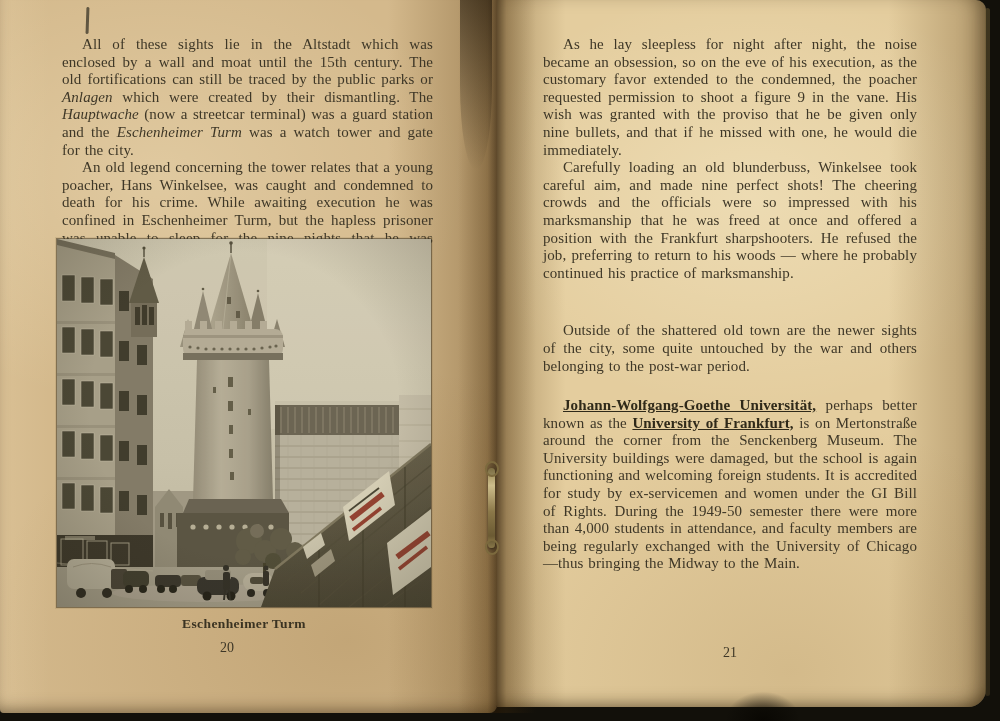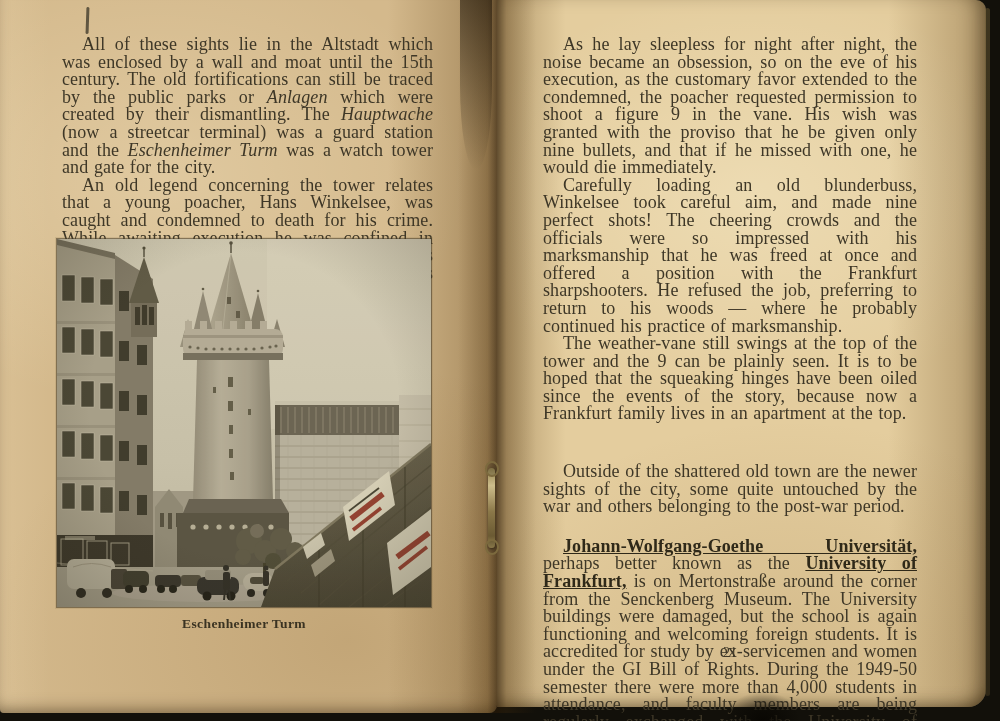--- a/index.html
+++ b/index.html
@@ -20,7 +20,7 @@
       radial-gradient(ellipse 480px 360px at 60% 95%, rgba(125,88,36,.16), rgba(0,0,0,0) 70%);
     border-radius:0 10px 18px 0;
     box-shadow:inset 0 -10px 16px -8px rgba(40,26,6,.5), inset -16px 0 20px -10px rgba(40,26,6,.5);}
-  .text-block{position:absolute;text-align:justify;color:#3e3727;font-size:18px;
+  .text-block{position:absolute;text-align:justify;color:#3e3727;font-size:15px;
     line-height:17.6px;word-spacing:1px;letter-spacing:.1px;}
   .left-text{left:62px;top:36px;width:371px;}
   .right-text{left:46px;top:36px;width:374px;}

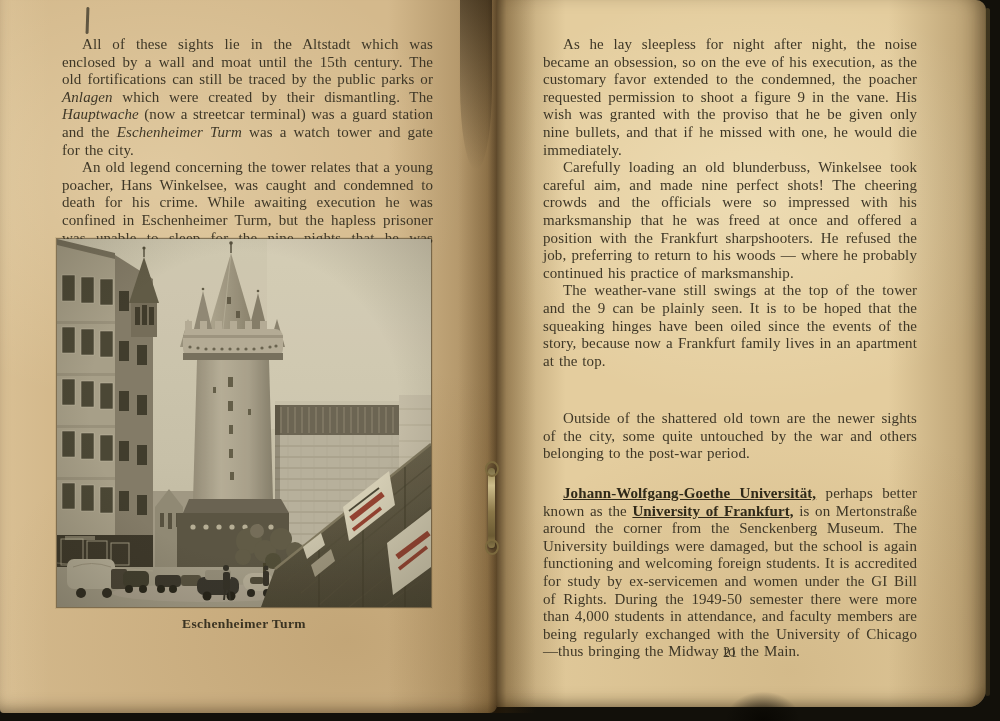--- a/index.html
+++ b/index.html
@@ -314,7 +314,6 @@
     <div class="text-block right-text">
         <p class="para indent"><span>As he lay sleepless for night after night, the noise became an obsession, so on the eve of his execution, as the customary favor extended to the condemned, the poacher requested permission to shoot a figure 9 in the vane. His wish was granted with the proviso that he be given only nine bullets, and that if he missed with one, he would die immediately.</span></p>
         <p class="para indent"><span>Carefully loading an old blunderbuss, Winkelsee took careful aim, and made nine perfect shots! The cheering crowds and the officials were so impressed with his marksmanship that he was freed at once and offered a position with the Frankfurt sharpshooters. He refused the job, preferring to return to his woods — where he probably continued his practice of marksmanship.</span></p>
-        <p class="para indent"><span>The weather-vane still swings at the top of the tower and the 9 can be plainly seen. It is to be hoped that the squeaking hinges have been oiled since the events of the story, because now a Frankfurt family lives in an apartment at the top.</span></p>
         <p class="para indent gap-l"><span>Outside of the shattered old town are the newer sights of the city, some quite untouched by the war and others belonging to the post-war period.</span></p>
         <p class="para indent gap-m"><span class="bd">Johann-Wolfgang-Goethe Universität,</span><span> perhaps better known as the </span><span class="bd">University of Frankfurt,</span><span> is on Mertonstraße around the corner from the Senckenberg Museum. The University buildings were damaged, but the school is again functioning and welcoming foreign students. It is accredited for study by ex-servicemen and women under the GI Bill of Rights. During the 1949-50 semester there were more than 4,000 students in attendance, and faculty members are being regularly exchanged with the University of Chicago—thus bringing the Midway to the Main.</span></p>
       </div>

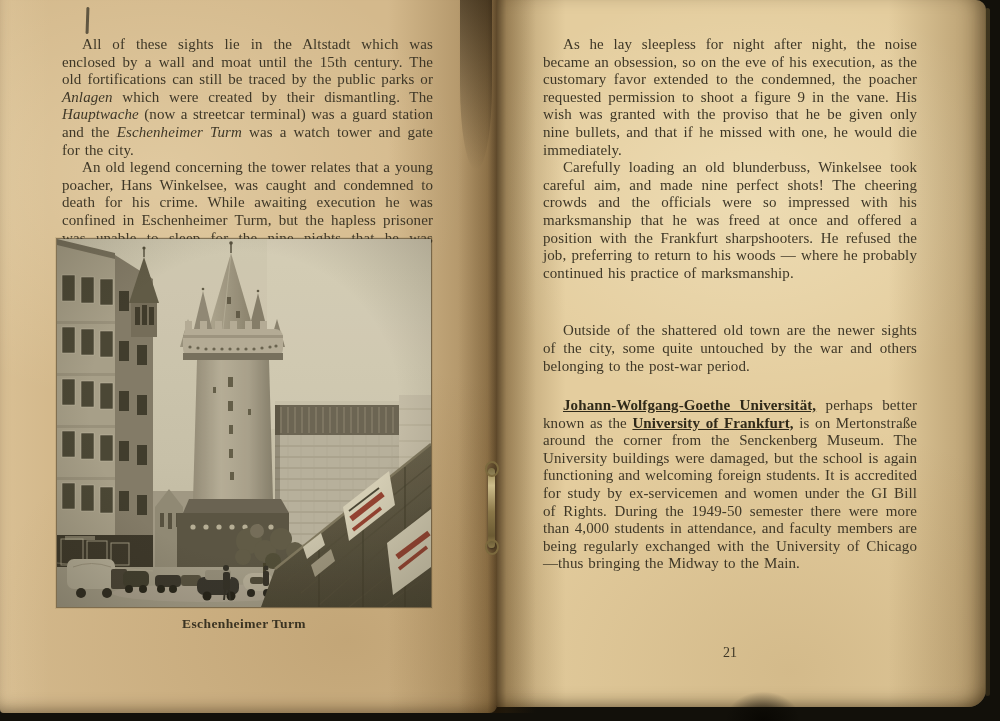--- a/index.html
+++ b/index.html
@@ -308,6 +308,7 @@
       <figcaption>Eschenheimer Turm</figcaption>
     </figure>
 
+    <div class="pagenum pagenum-left">20</div>
   </div>
 
   <div class="page page-right">

